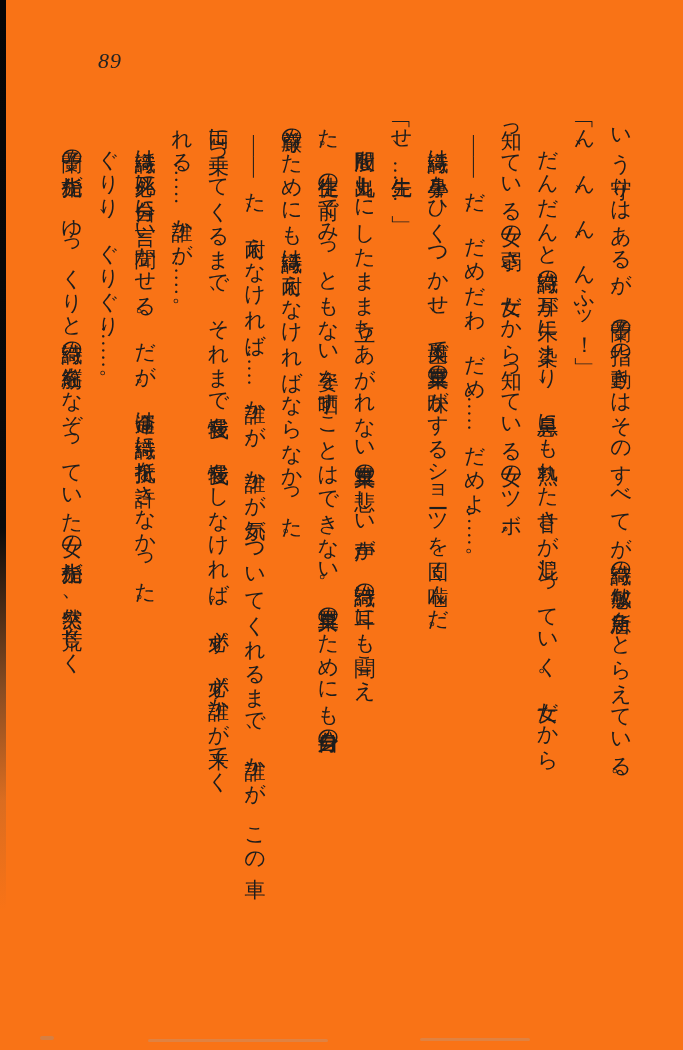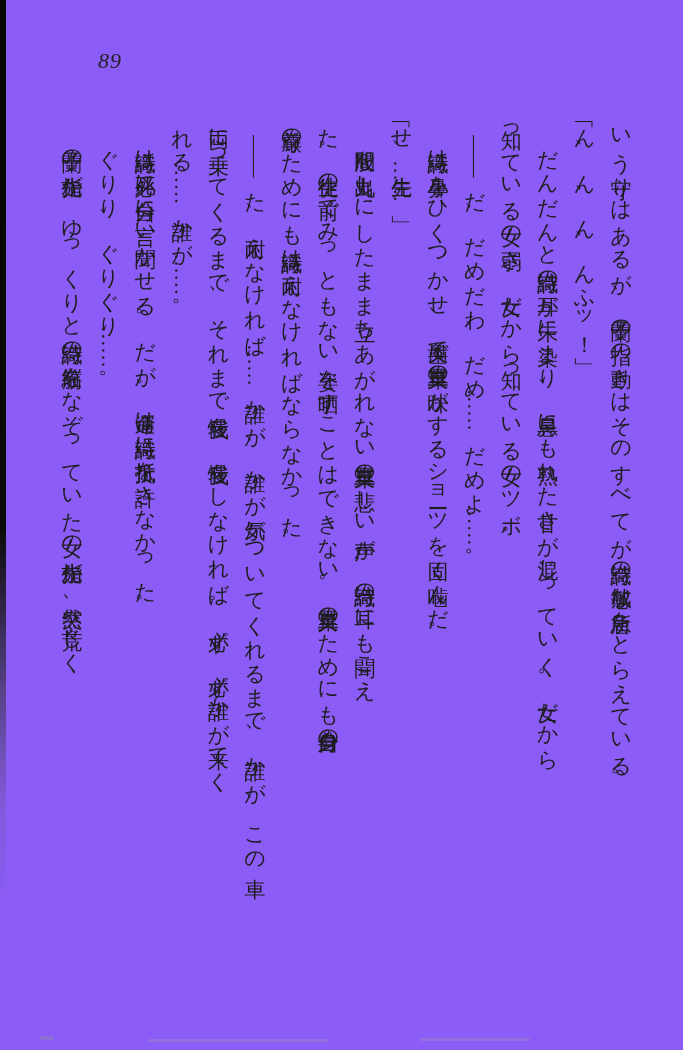--- a/index.html
+++ b/index.html
@@ -11,7 +11,7 @@
     position: relative;
     width: 683px;
     height: 1050px;
-    background: #8b5cf6;
+    background: #f97316;
     overflow: hidden;
     font-family: "Liberation Serif", "DejaVu Serif", serif;
   }

